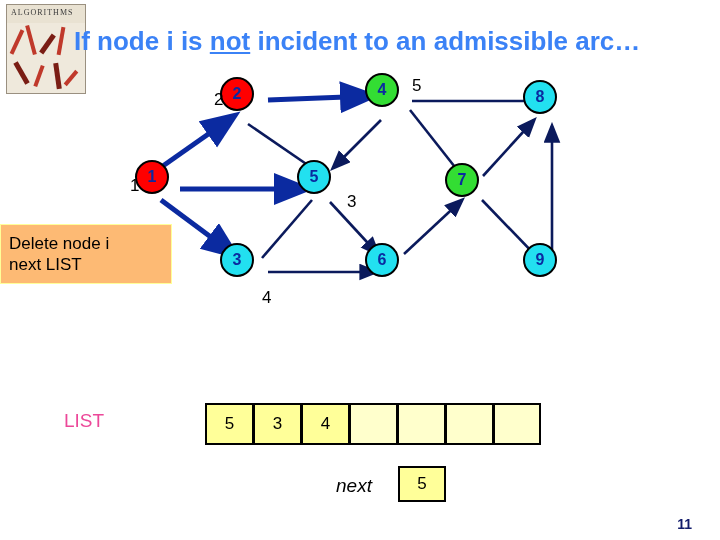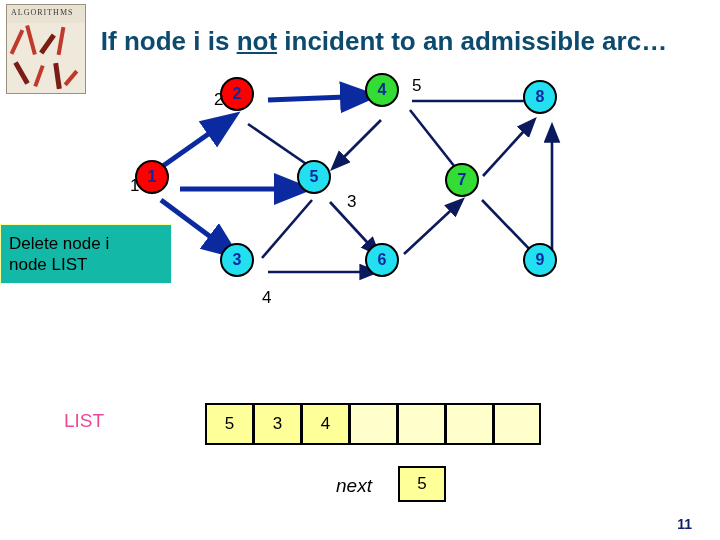--- a/index.html
+++ b/index.html
@@ -14,7 +14,7 @@
   .book .sp{position:absolute;background:#c0392b;}
   .book .sp2{position:absolute;background:#7a1d14;}
 
-  .title{position:absolute;left:74px;top:26px;width:620px;text-align:center;font-size:26px;font-weight:bold;color:#0c4a6e;font-family:"Liberation Sans",sans-serif;}
+  .title{position:absolute;left:74px;top:26px;width:620px;text-align:left;font-size:26px;font-weight:bold;color:#3b82f6;font-family:"Liberation Sans",sans-serif;}
   .title u{text-decoration:underline;}
 
   

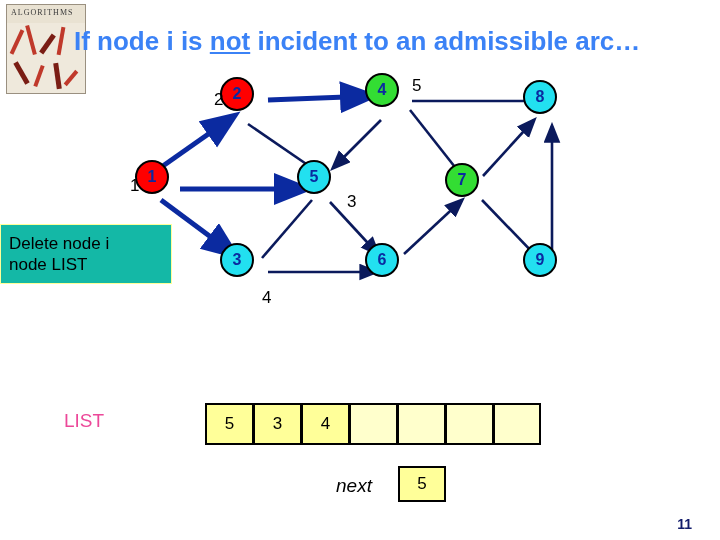--- a/index.html
+++ b/index.html
@@ -27,7 +27,7 @@
   .dlabel{position:absolute;font-size:17px;color:#000;z-index:7;font-family:"Liberation Sans",sans-serif;}
 
   
-  .deletebox{position:absolute;left:0px;top:224px;width:172px;height:60px;background:#14b8a6;border:1px solid #ffff99;
+  .deletebox{position:absolute;left:0px;top:224px;width:172px;height:60px;background:#fdba74;border:1px solid #ffff99;
              display:flex;flex-direction:column;justify-content:center;padding-left:8px;box-sizing:border-box;}
   .deletebox div{font-size:17px;color:#000;line-height:21px;}
 

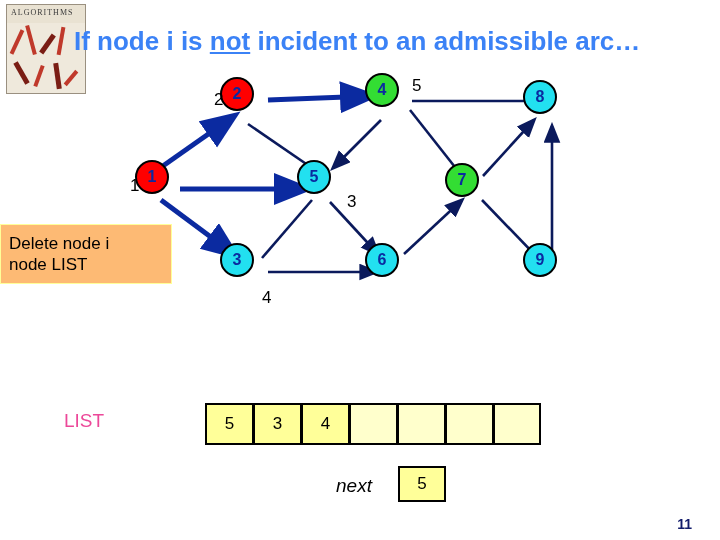--- a/index.html
+++ b/index.html
@@ -133,7 +133,7 @@
 
   <div class="deletebox">
     <div>Delete node i</div>
-    <div>node LIST</div>
+    <div>next LIST</div>
   </div>
 
   <div class="listlabel">LIST</div>

